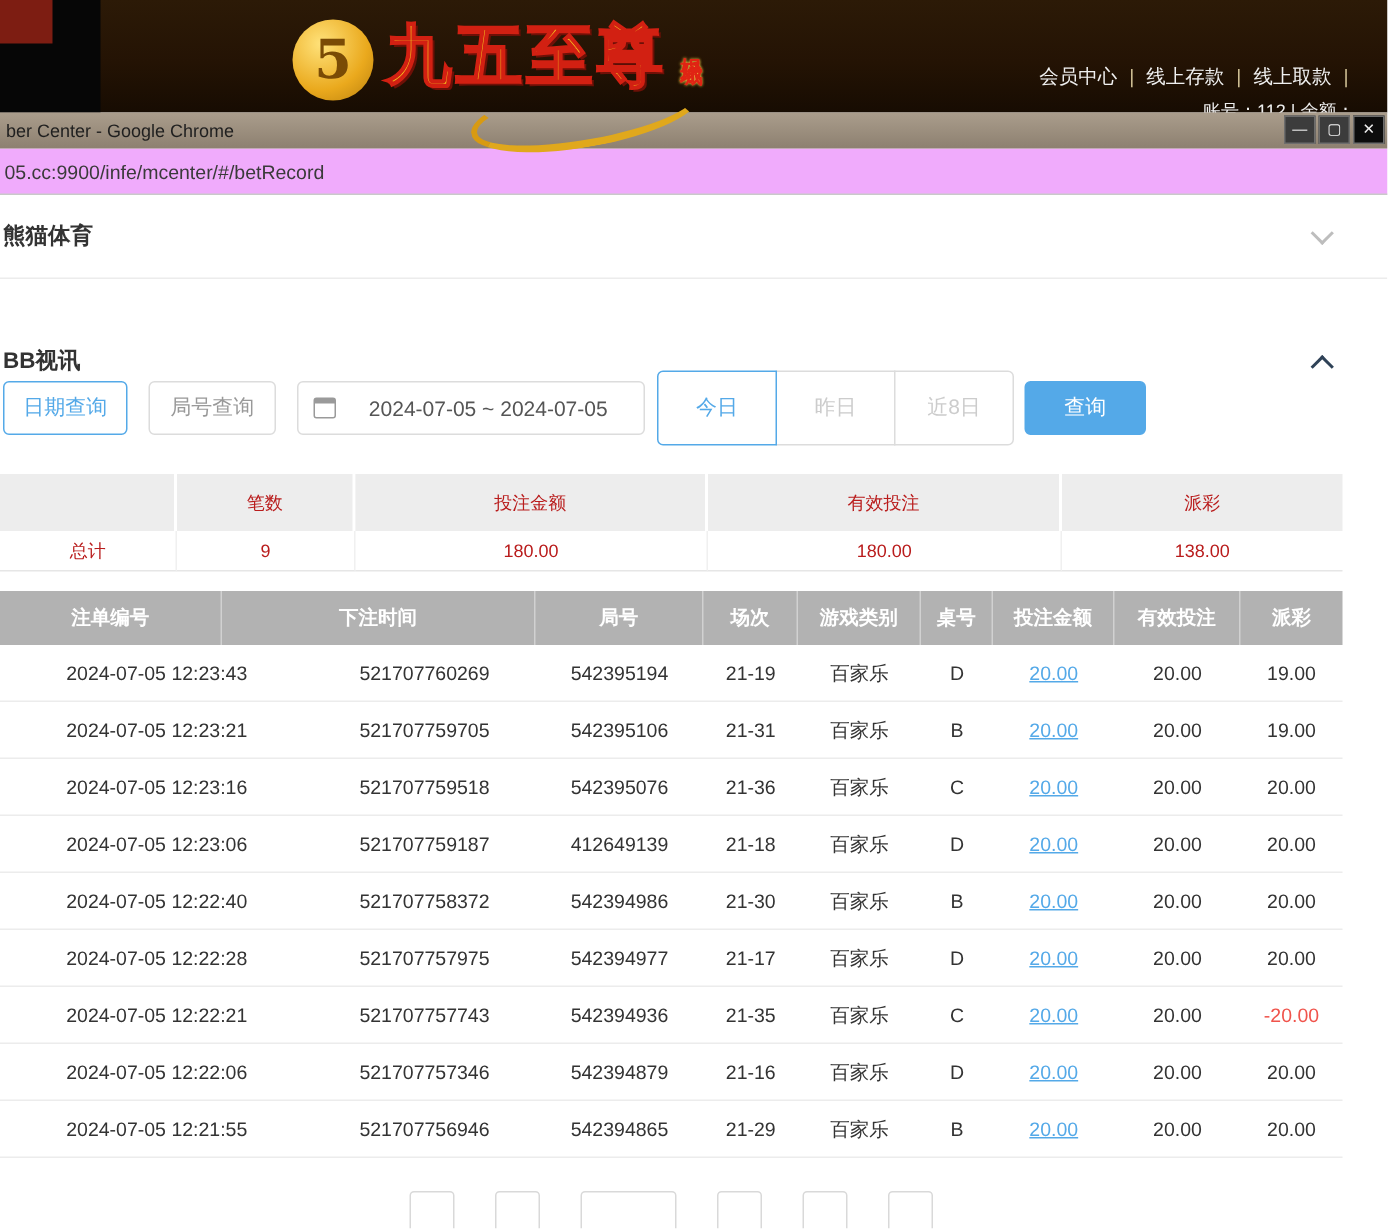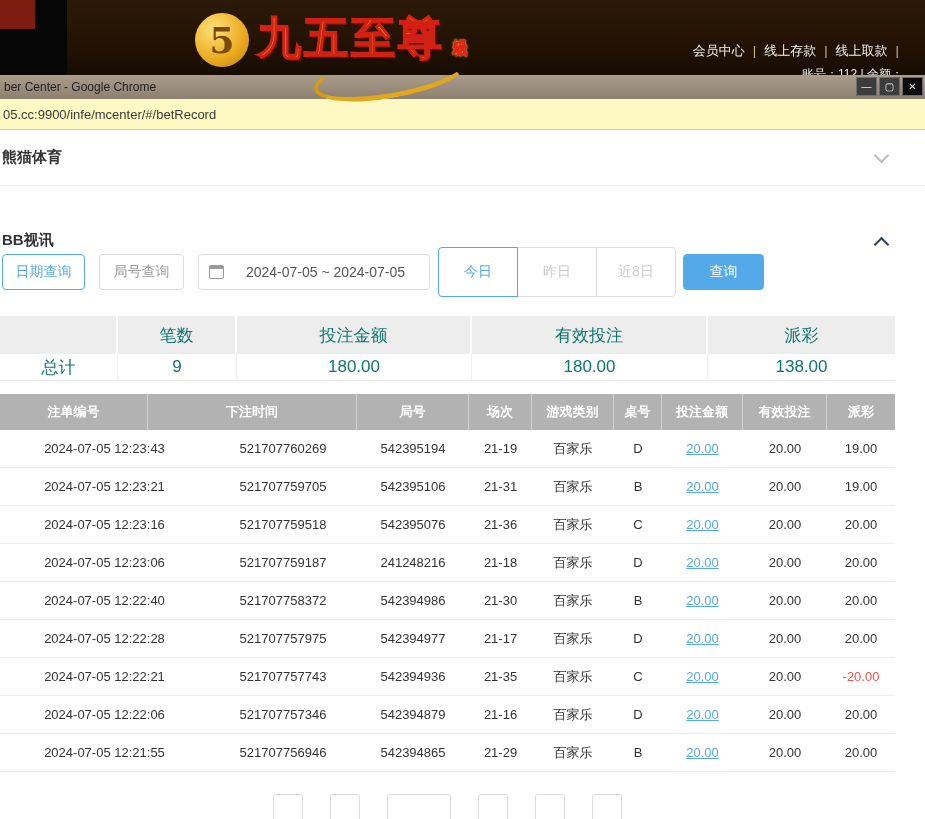--- a/index.html
+++ b/index.html
@@ -39,7 +39,7 @@
 
   
   .urlbar { position:absolute; left:0; top:99px; width:925px; height:31px; z-index:9;
-            background:#fef9c3; border-bottom:1px solid #c9c9c9; display:flex; align-items:center;
+            background:#f0abfc; border-bottom:1px solid #c9c9c9; display:flex; align-items:center;
             font-size:13px; color:#3a3a3a; padding-left:3px; }
 
   

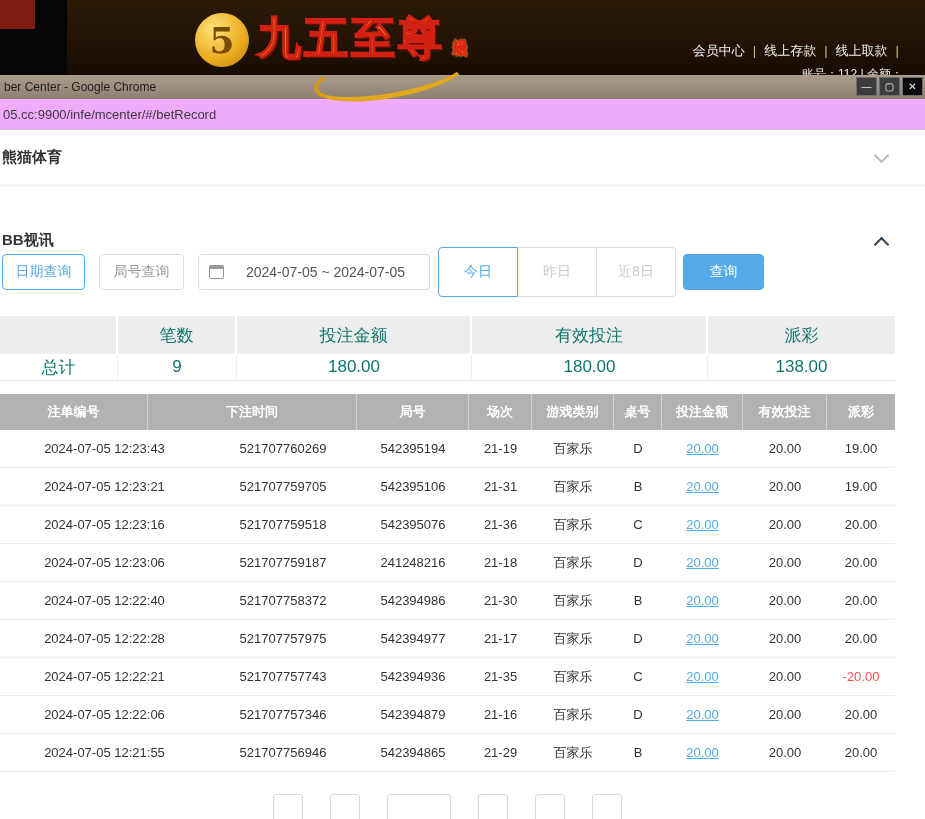--- a/index.html
+++ b/index.html
@@ -73,7 +73,7 @@
   .primary { background:#54a9e8; border:1px solid #54a9e8; color:#fff; width:81px; margin-left:7px; }
 
   
-  .summary { width:895px; font-size:17px; color:#0f766e; }
+  .summary { width:895px; font-size:12px; color:#b91c1c; }
   .sum-row { display:flex; }
   .sum-cell { display:flex; align-items:center; justify-content:center; }
   .sum-head .sum-cell { height:38px; background:#ededed; border-right:2px solid #fff; }

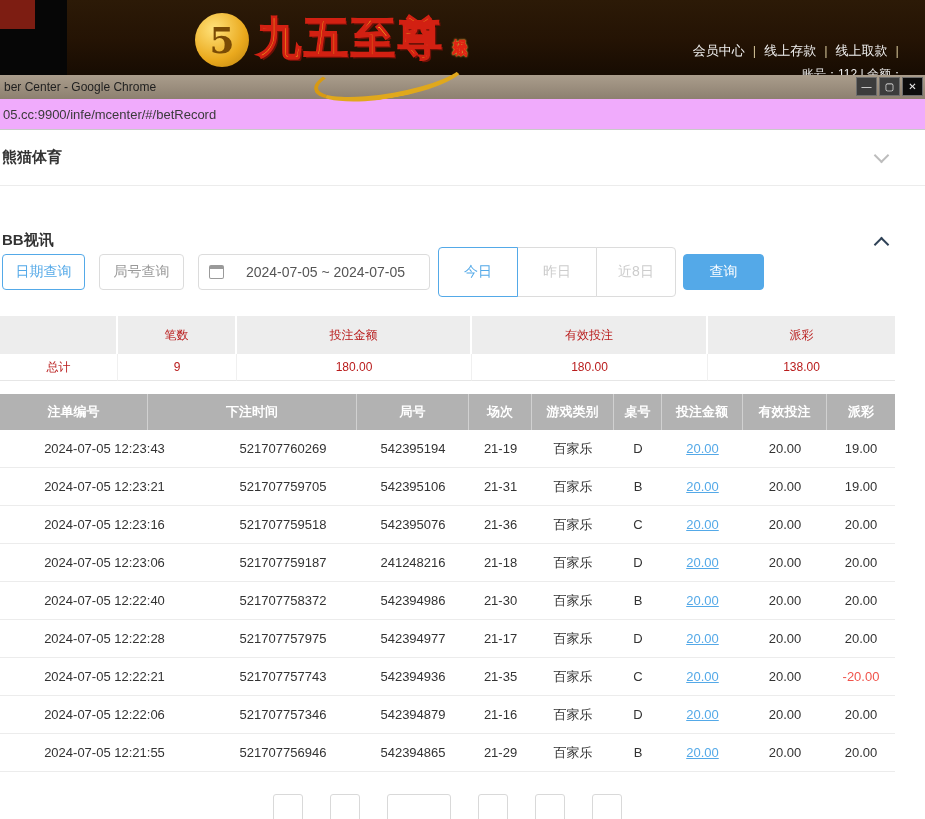--- a/index.html
+++ b/index.html
@@ -226,7 +226,7 @@
           <div class="trow">
             <div class="tcell c0">2024-07-05 12:23:06</div>
             <div class="tcell c1">521707759187</div>
-            <div class="tcell c2">241248216</div>
+            <div class="tcell c2">412649139</div>
             <div class="tcell c3">21-18</div>
             <div class="tcell c4">百家乐</div>
             <div class="tcell c5">D</div>

